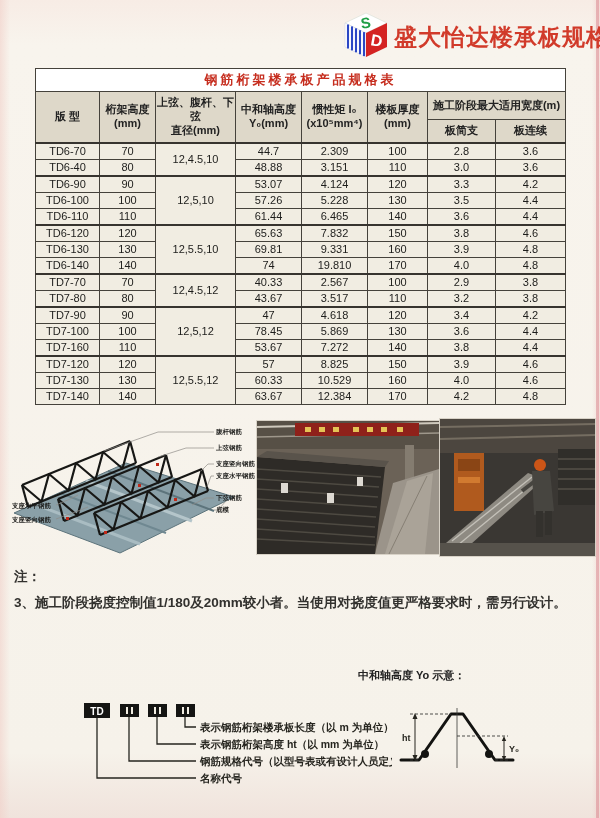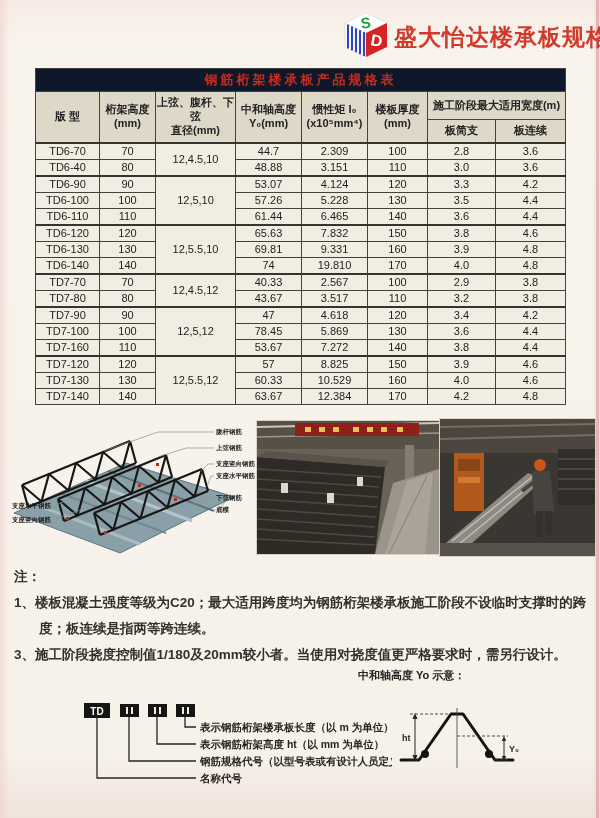--- a/index.html
+++ b/index.html
@@ -21,7 +21,7 @@
   .spec-table-wrap{position:absolute;left:35px;top:68px;}
   table{border-collapse:collapse;table-layout:fixed;width:530px;background:#ece7db;}
   th,td{padding:0;text-align:center;vertical-align:middle;border:1px solid #45423b;}
-  .t-title th{height:22px;background:#0f172a;color:#c62d1e;font-size:13px;font-weight:bold;letter-spacing:3px;}
+  .t-title th{height:22px;background:#ffffff;color:#c62d1e;font-size:13px;font-weight:bold;letter-spacing:3px;}
   thead .hcell{background:#ded8c9;font-size:11px;font-weight:bold;line-height:1.25;color:#222;}
   thead .h1{height:27px;}
   thead .h2{height:22px;}

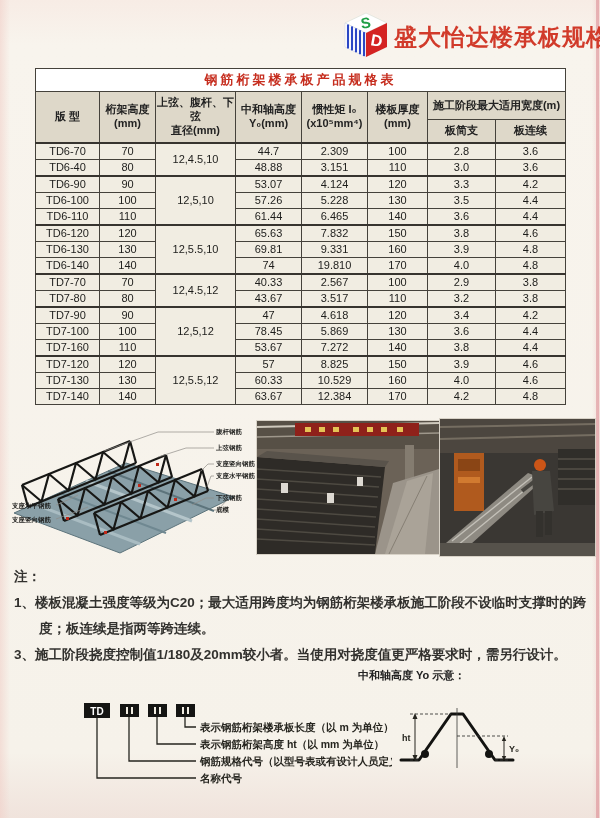--- a/index.html
+++ b/index.html
@@ -409,7 +409,6 @@
 
   <div class="notes">
     <div>注：</div>
-    <div class="note-item"><span>1、</span><span>楼板混凝土强度等级为C20；最大适用跨度均为钢筋桁架楼承板施工阶段不设临时支撑时的跨度；板连续是指两等跨连续。</span></div>
     <div class="note-item"><span>3、</span><span>施工阶段挠度控制值1/180及20mm较小者。当使用对挠度值更严格要求时，需另行设计。</span></div>
   </div>
 

